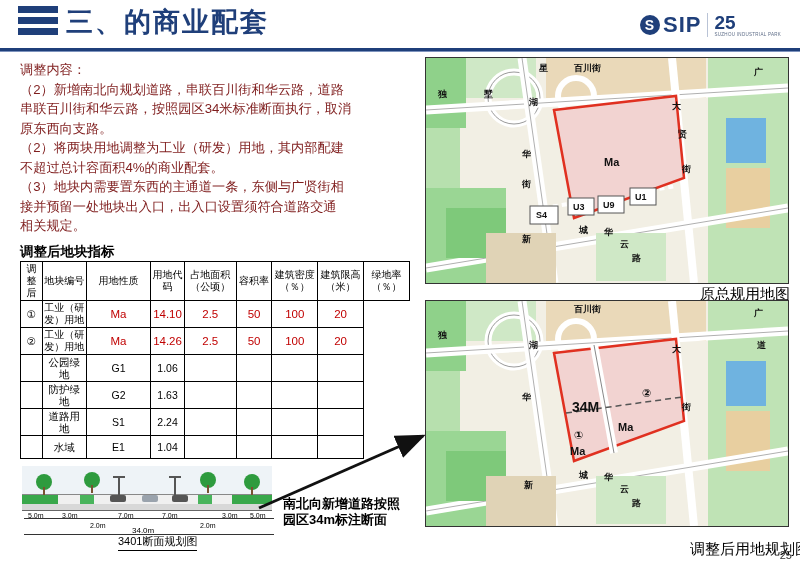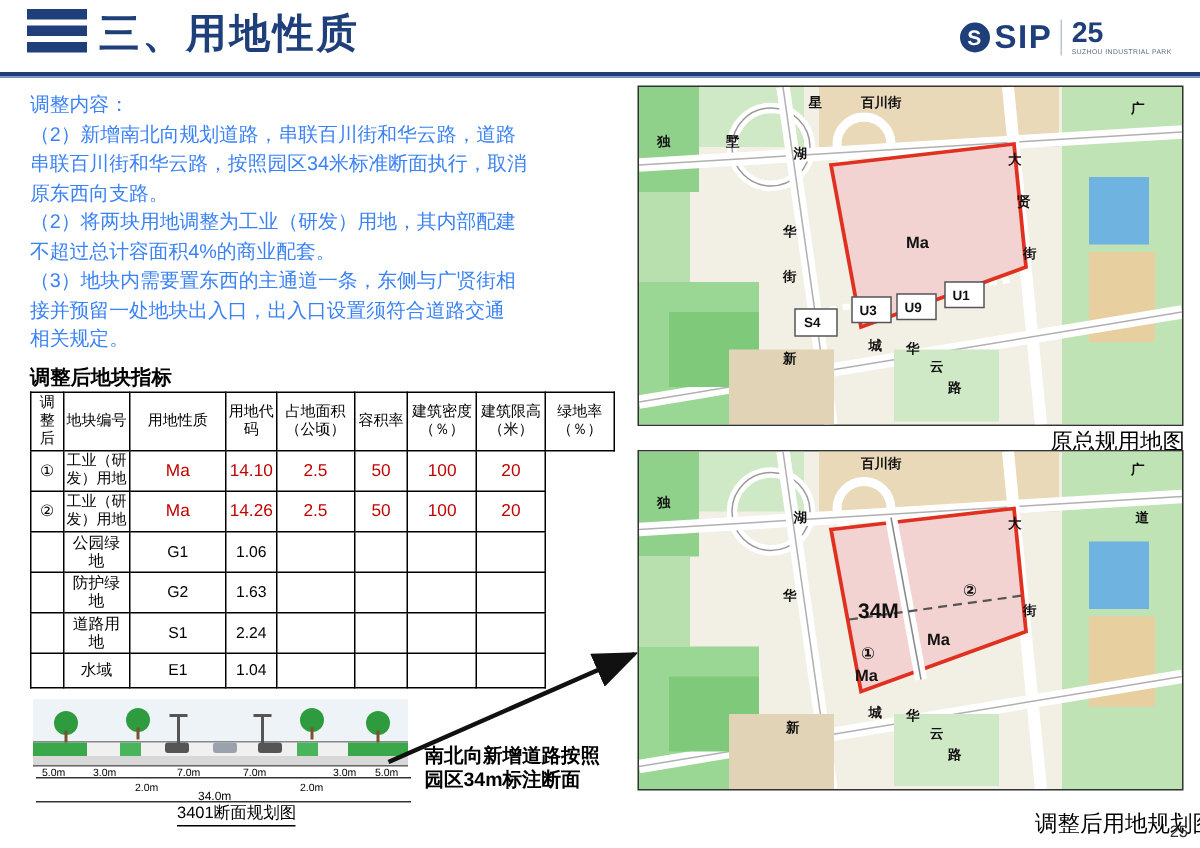--- a/index.html
+++ b/index.html
@@ -140,7 +140,7 @@
       <i></i>
       <i></i>
     </div>
-  <div class="hdr-title">三、用地性质</div>
+  <div class="hdr-title">三、的商业配套</div>
   <div class="logo">
     <div class="sipmark">
       <span class="sipball">S</span>

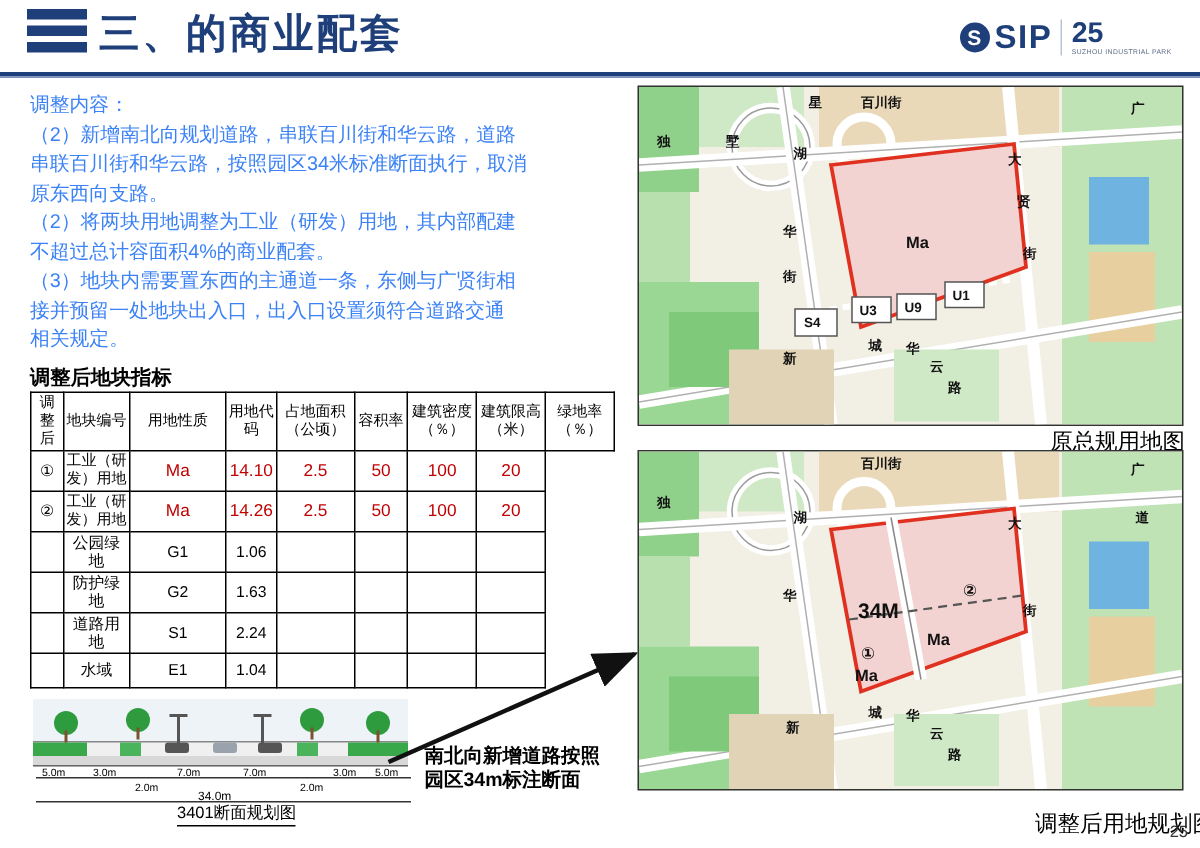--- a/index.html
+++ b/index.html
@@ -52,7 +52,7 @@
   
   .desc{
     position:absolute;left:20px;top:60px;width:390px;
-    font-size:13.2px;line-height:19.5px;color:#3b82f6;
+    font-size:13.2px;line-height:19.5px;color:#7f1d1d;
   }
   .desc div{white-space:nowrap;}
 

